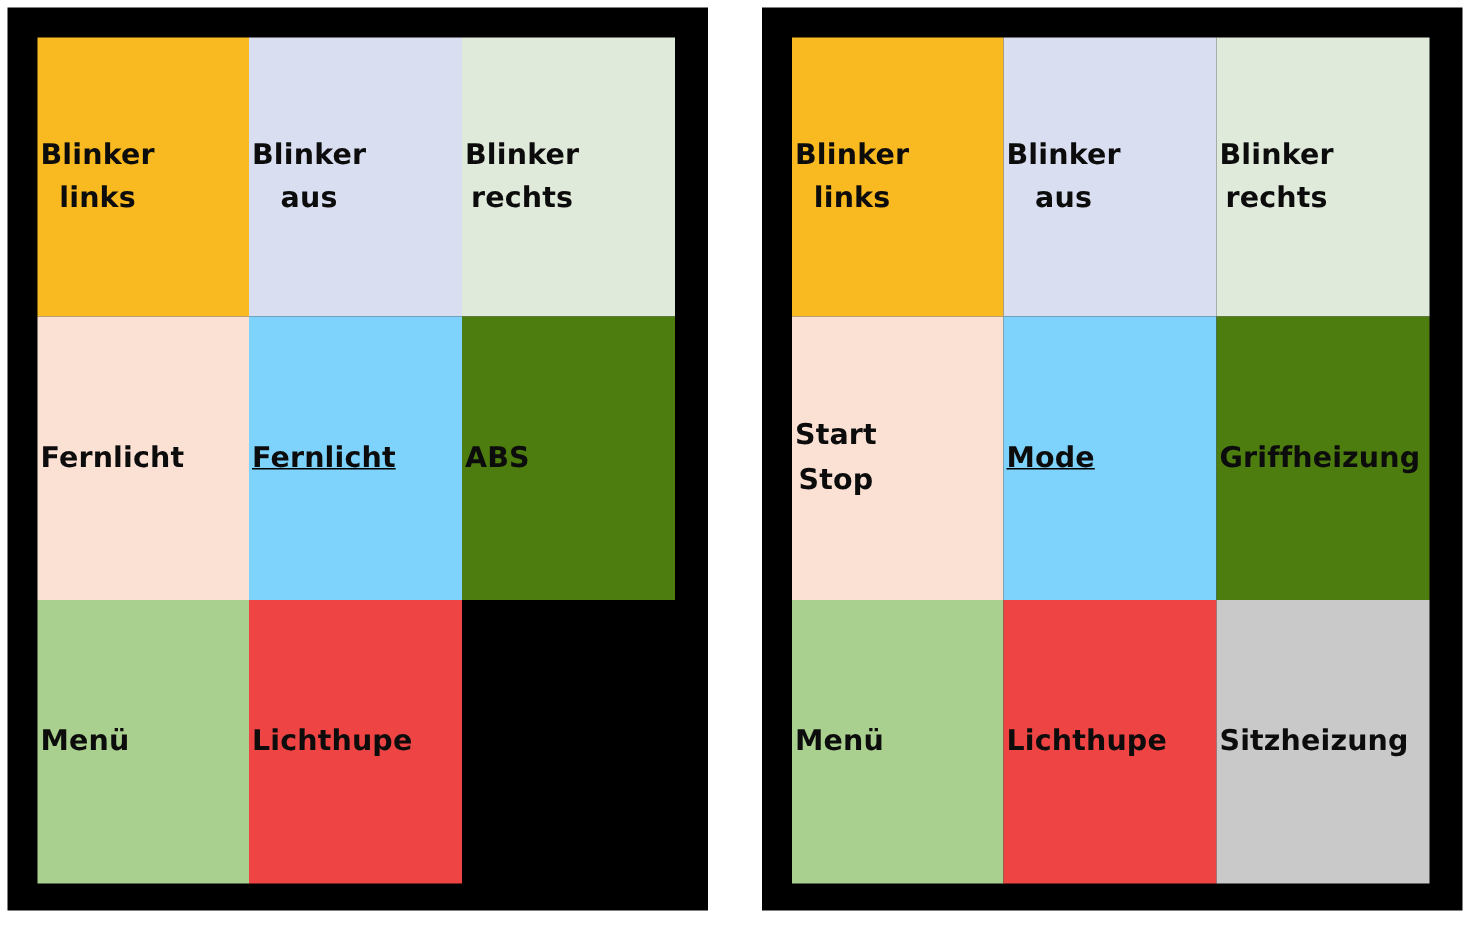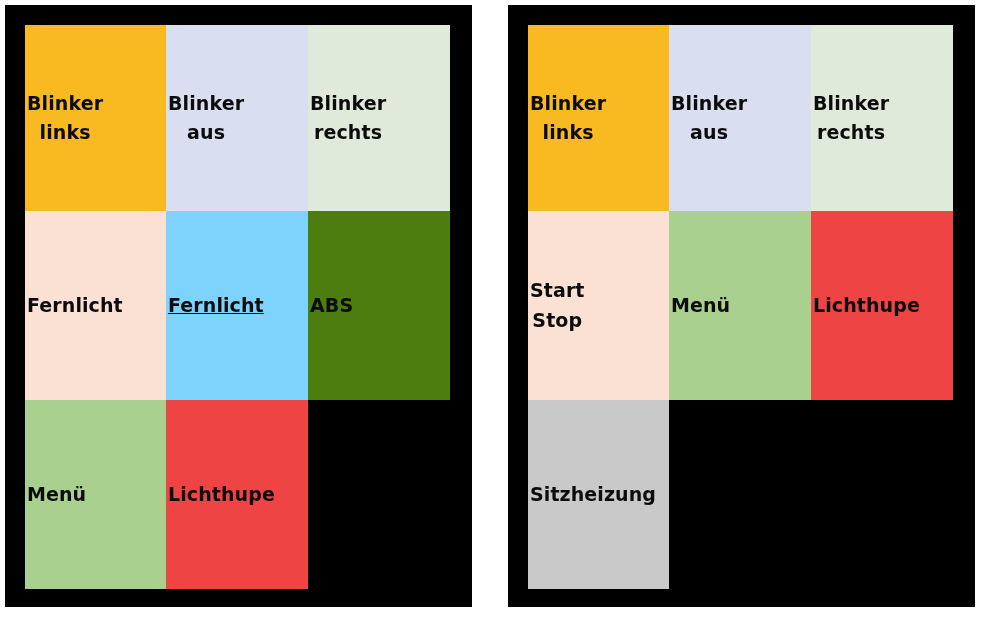--- a/index.html
+++ b/index.html
@@ -130,6 +130,9 @@
         <span class="label">Start
 Stop</span>
       </div>
+      <div class="cell c-lightgray">
+        <span class="label">Mode</span>
+      </div>
 
       <div class="cell c-green">
         <span class="label">Menü</span>

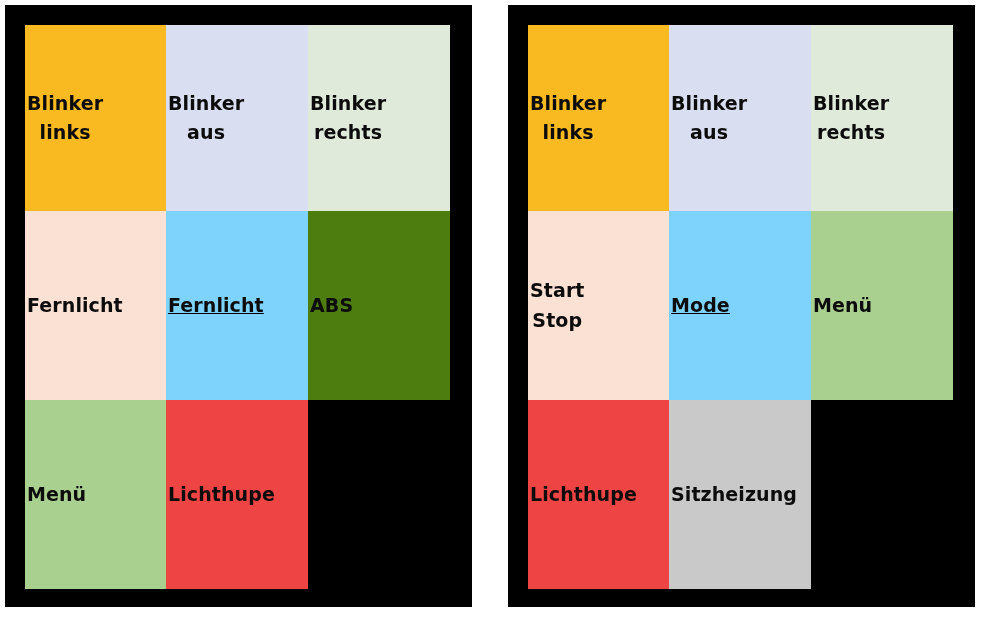--- a/index.html
+++ b/index.html
@@ -133,6 +133,9 @@
       <div class="cell c-lightgray">
         <span class="label">Mode</span>
       </div>
+      <div class="cell c-bluegray">
+        <span class="label">Griffheizung</span>
+      </div>
 
       <div class="cell c-green">
         <span class="label">Menü</span>

